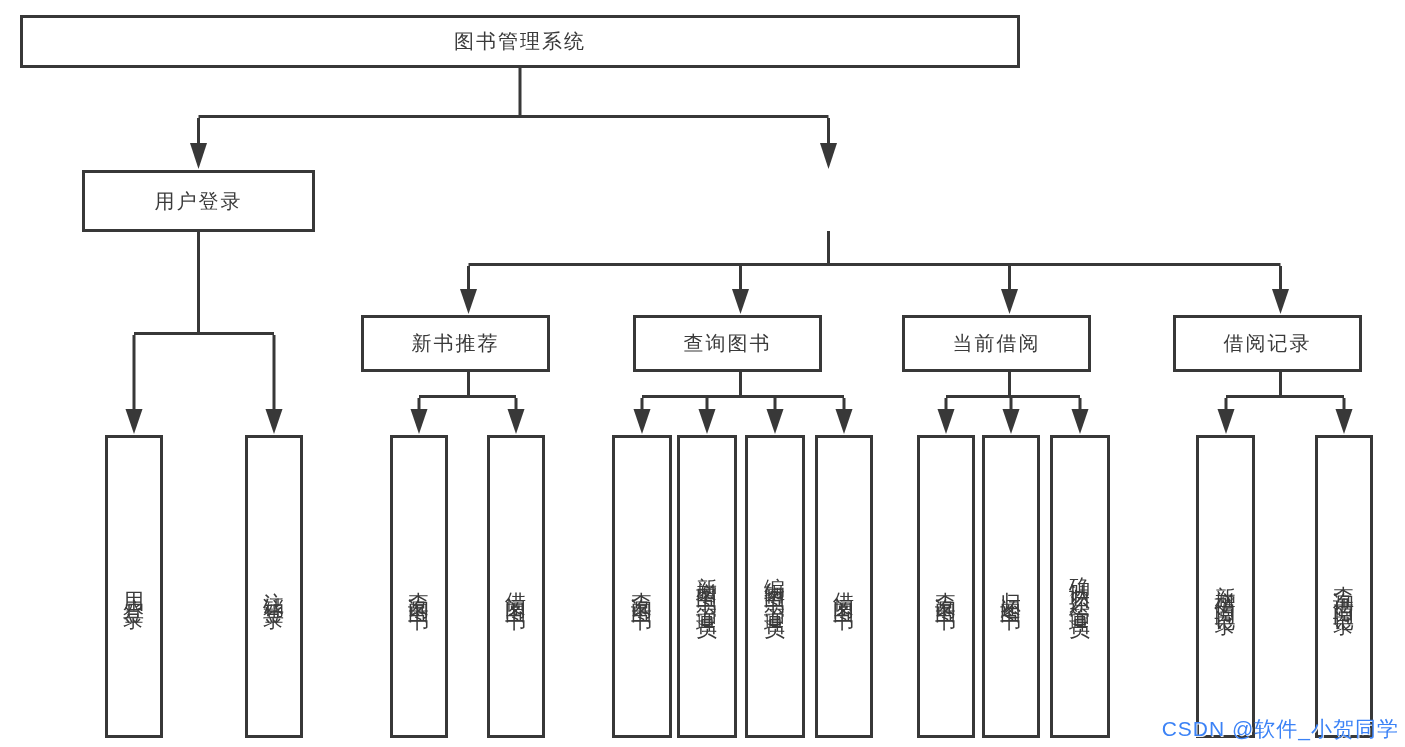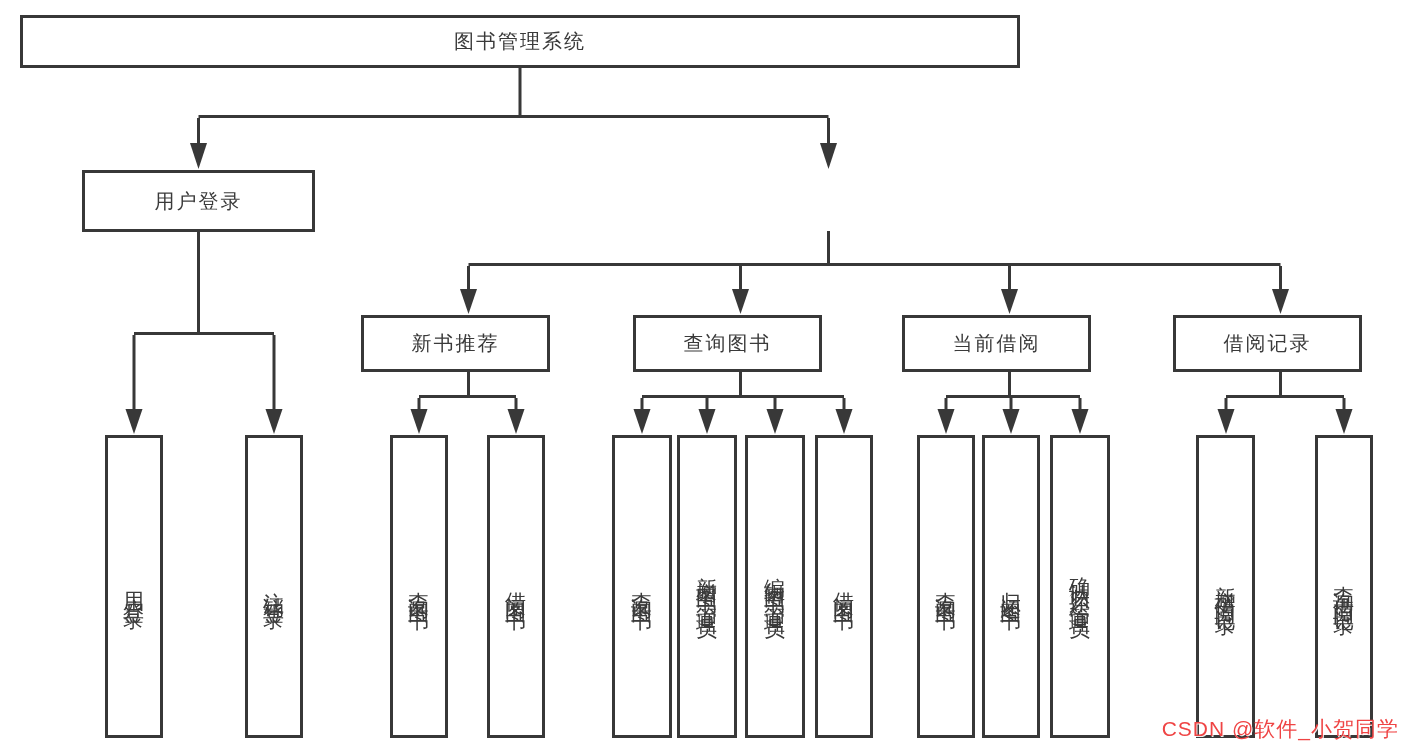--- a/index.html
+++ b/index.html
@@ -65,7 +65,7 @@
     z-index: 3;
     font-size: 21px;
     letter-spacing: 1px;
-    color: #ef4444;
+    color: #3b82f6;
     text-shadow: 1px 1px 0 rgba(255,255,255,0.9);
     white-space: nowrap;
   }

